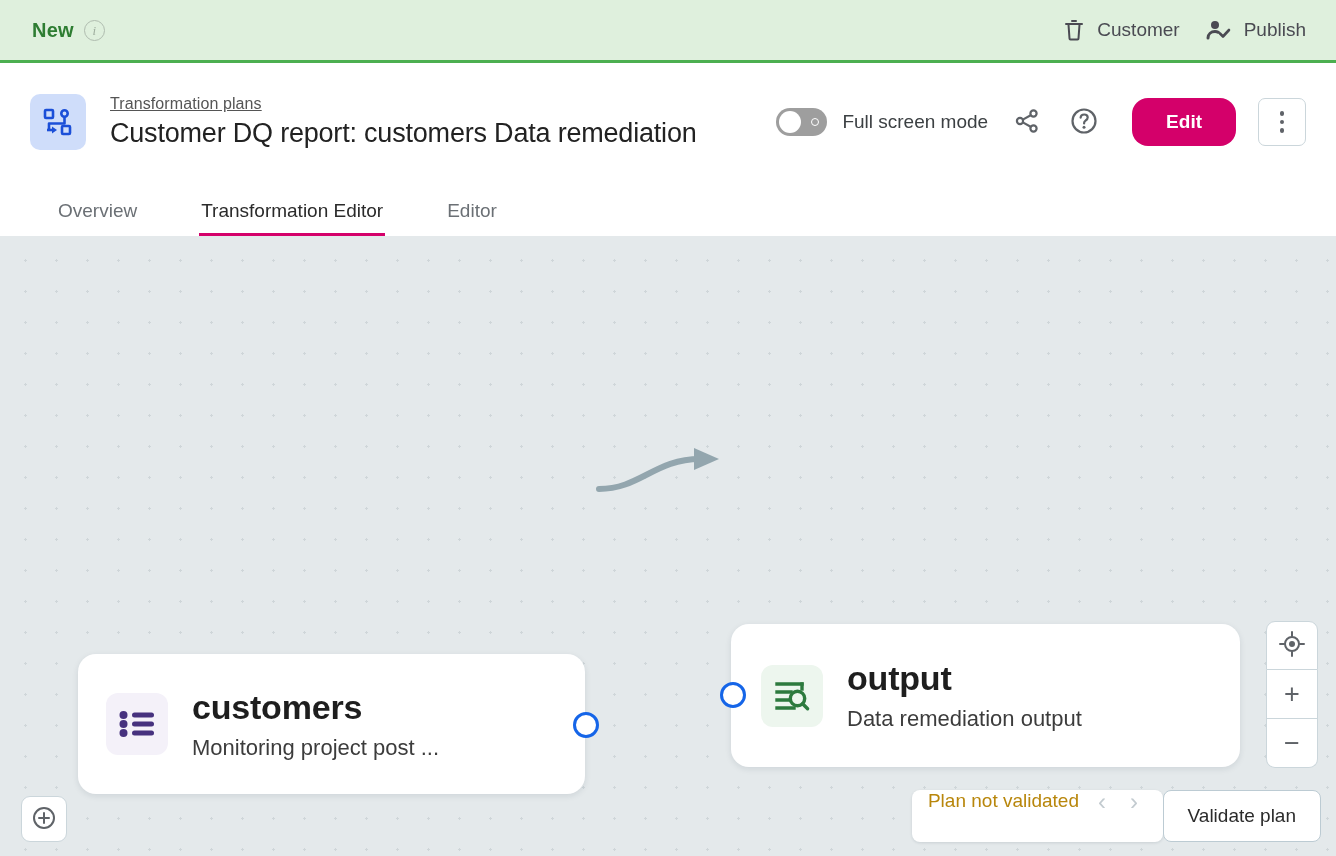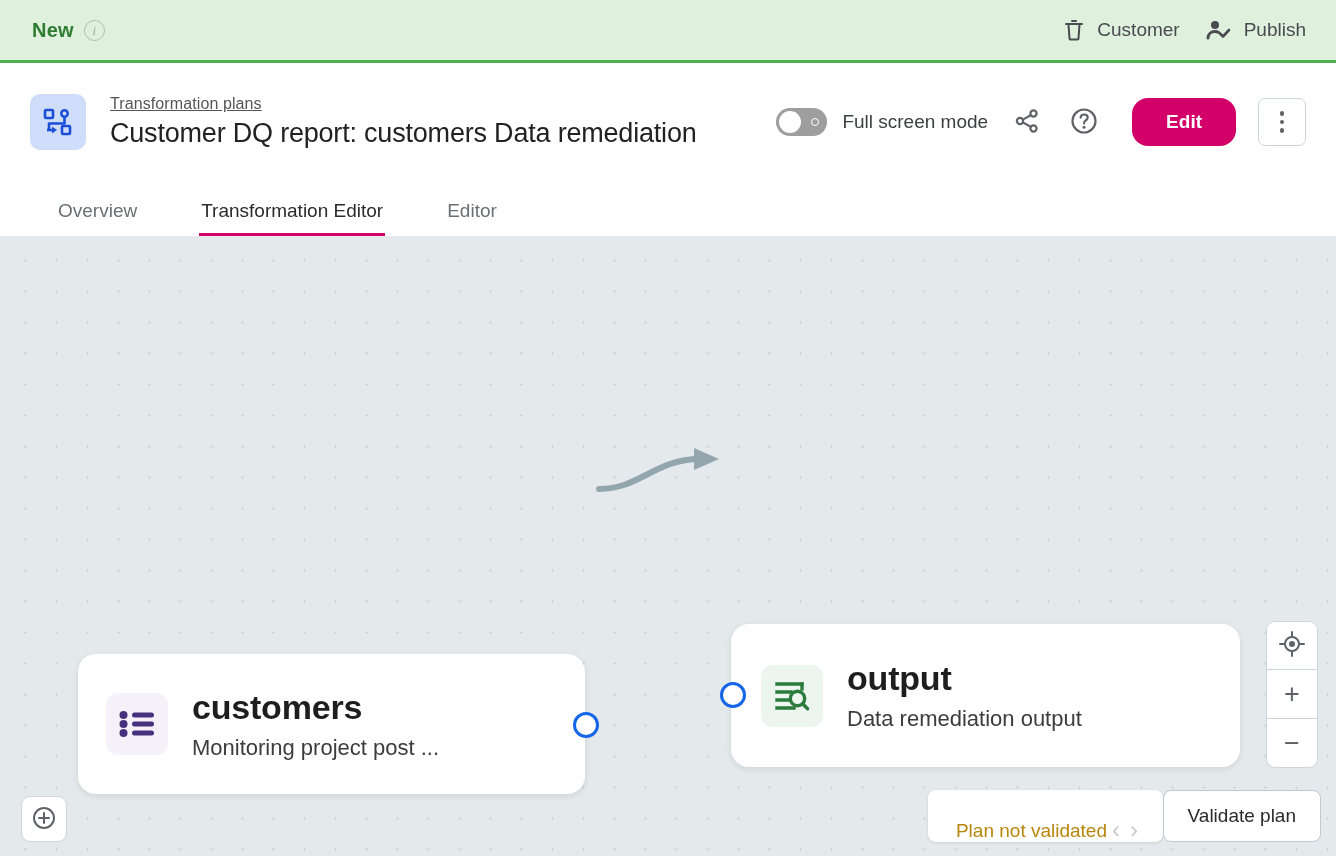--- a/index.html
+++ b/index.html
@@ -179,7 +179,7 @@
   .validation-bar {
     position: absolute; right: 173px; bottom: 14px;
     height: 52px; background: #fff; border-radius: 8px;
-    display: flex; align-items: flex-end; padding: 0 20px 0 28px;
+    display: flex; align-items: flex-start; gap: 14px; padding: 0 20px 0 16px;
     box-shadow: 0 1px 3px rgba(20,40,60,.12);
   }
   .validation-text { font-size: 19px; color: #B8860B; white-space: nowrap; }

